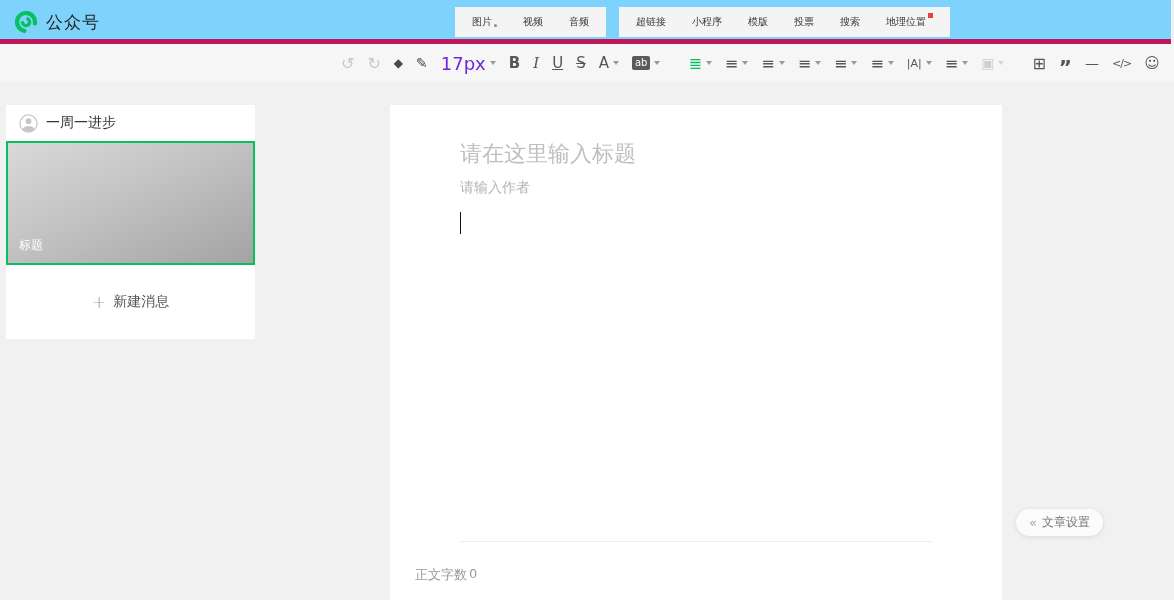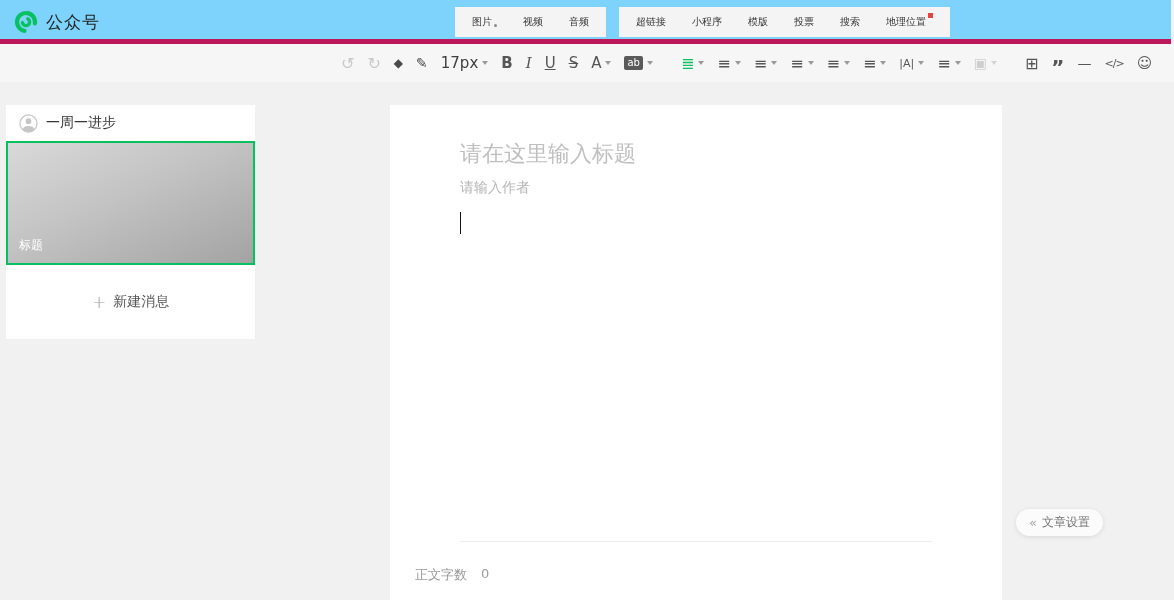--- a/index.html
+++ b/index.html
@@ -26,7 +26,7 @@
   .g-undo { font-size:16px; }
   .g-tag { font-size:12px; color:#4a4a4a; }
   .g-paint { font-size:14px; color:#4a4a4a; }
-  .g-fontsize { font-size:15px; color:#404040; }
+  .g-fontsize { font-size:18px; color:#6d28d9; }
   .g-bold { font-weight:bold; }
   .g-italic { font-style:italic; font-family:"DejaVu Serif","Liberation Serif",serif; }
   .g-underline { text-decoration:underline; }

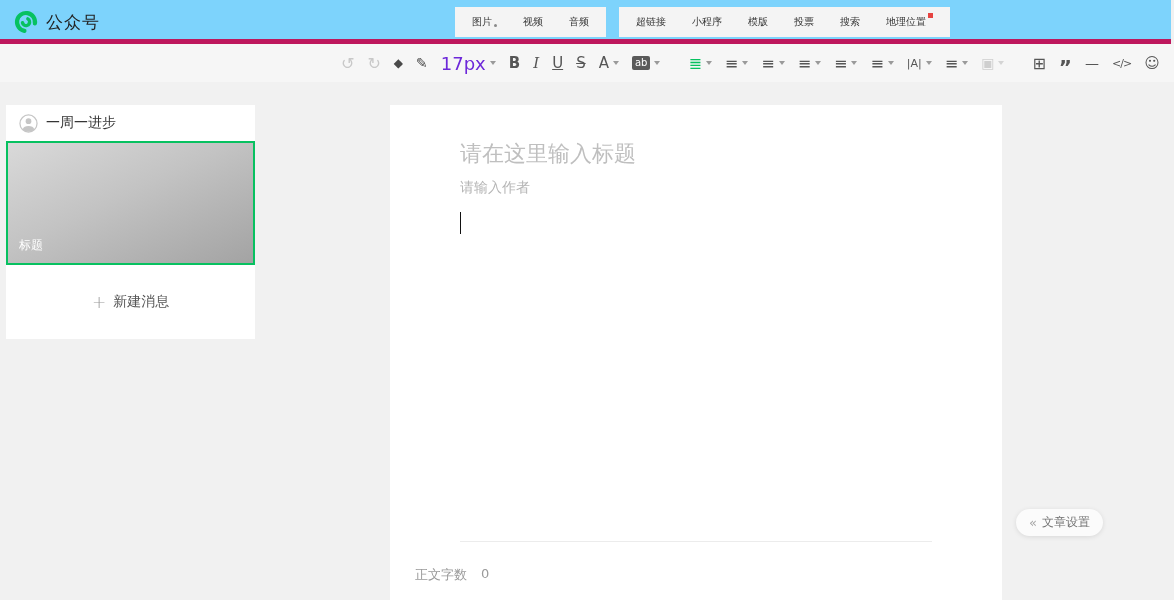--- a/index.html
+++ b/index.html
@@ -66,7 +66,7 @@
   @keyframes blink { 50% { opacity:0; } }
   .divider { position:absolute; left:70px; right:70px; bottom:58px; height:1px; background:#ececec; }
   .editor-footer { position:absolute; left:0; right:0; bottom:0; height:58px; }
-  .word-count { position:absolute; left:25px; top:24px; font-size:13px; color:#9a9a9a; display:flex; gap:14px; }
+  .word-count { position:absolute; left:25px; top:24px; font-size:13px; color:#9a9a9a; display:flex; gap:2px; }
   .footer-btns { position:absolute; left:286px; top:23px; display:flex; gap:11px; }
   .btn { height:26px; font-size:13px; border-radius:3px; display:flex; align-items:center; justify-content:center; cursor:pointer; border:1px solid #d9d9d9; background:#fff; color:#353535; }
   .btn-save { width:80px; background:#07c160; border-color:#07c160; color:#fff; }

